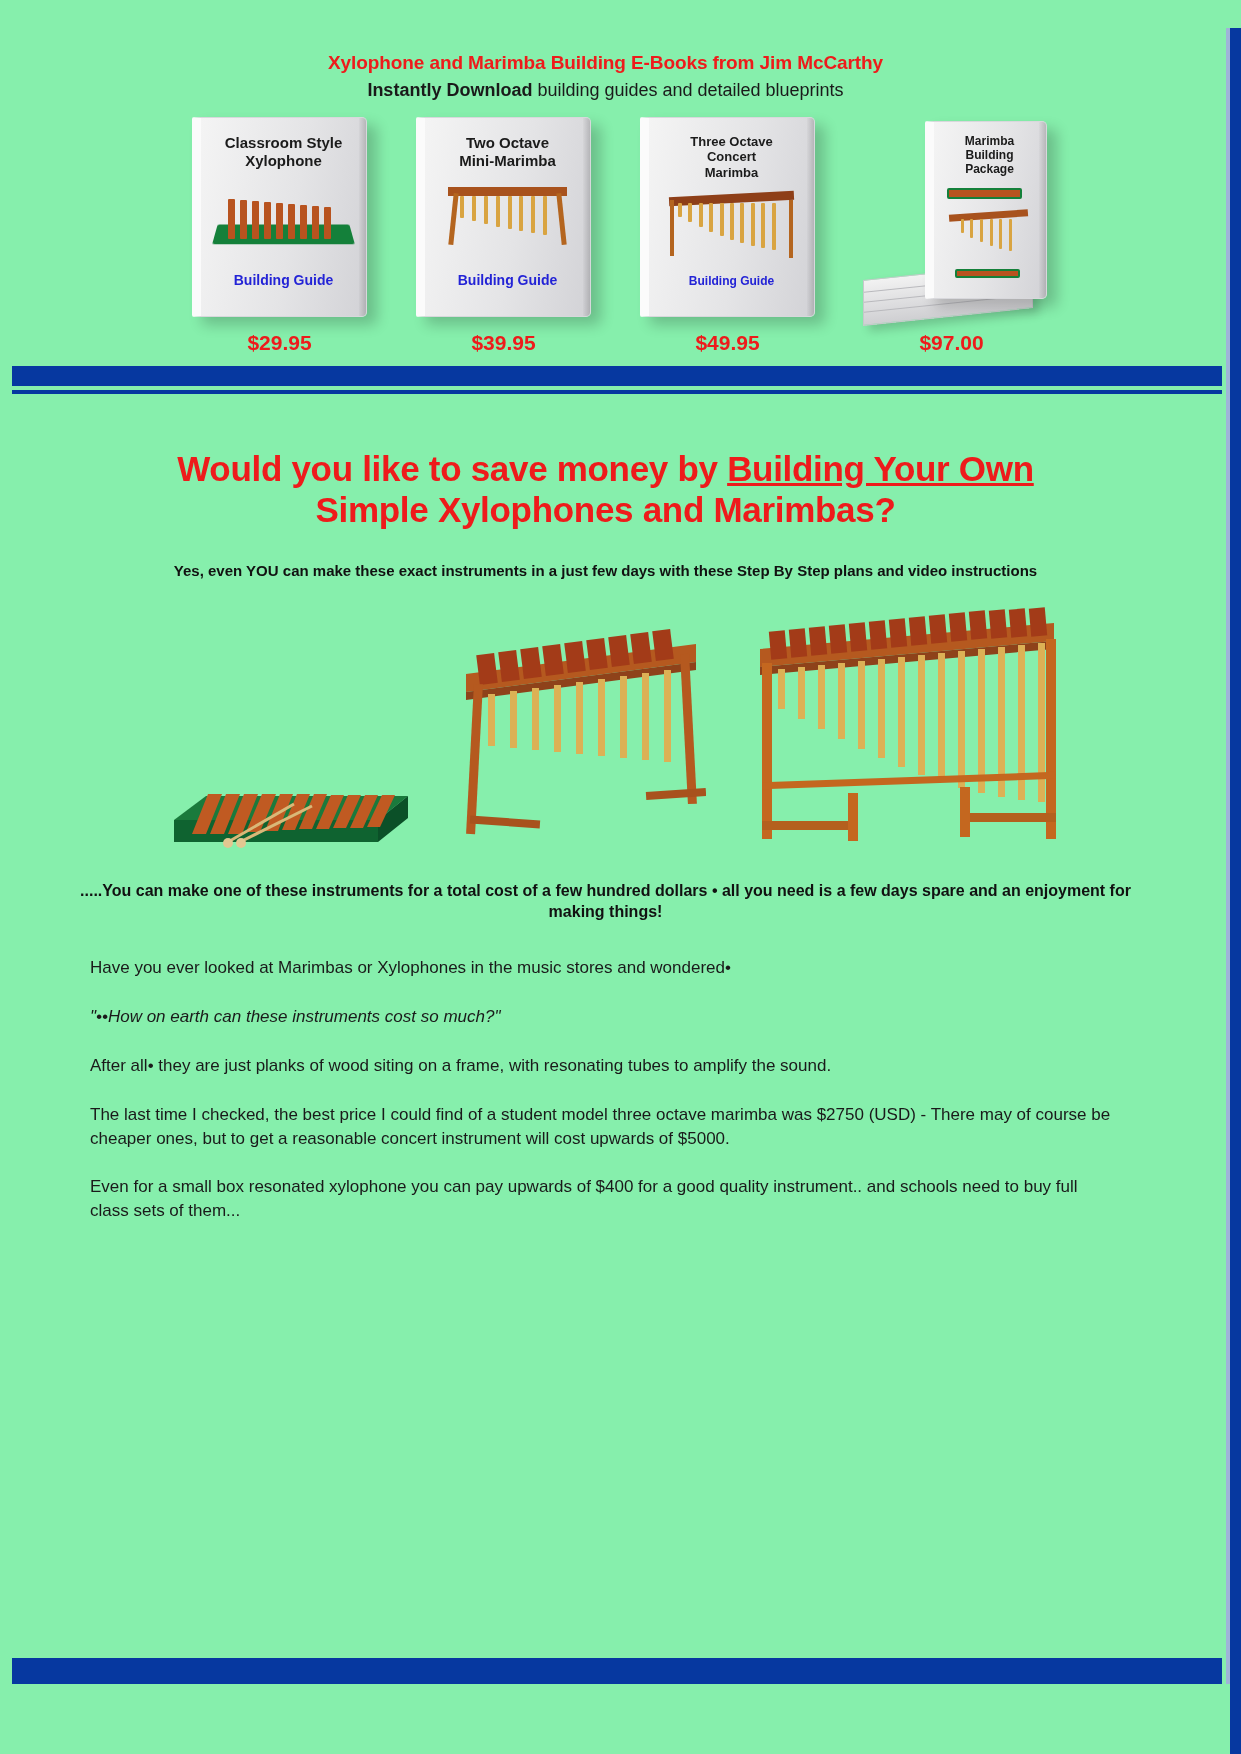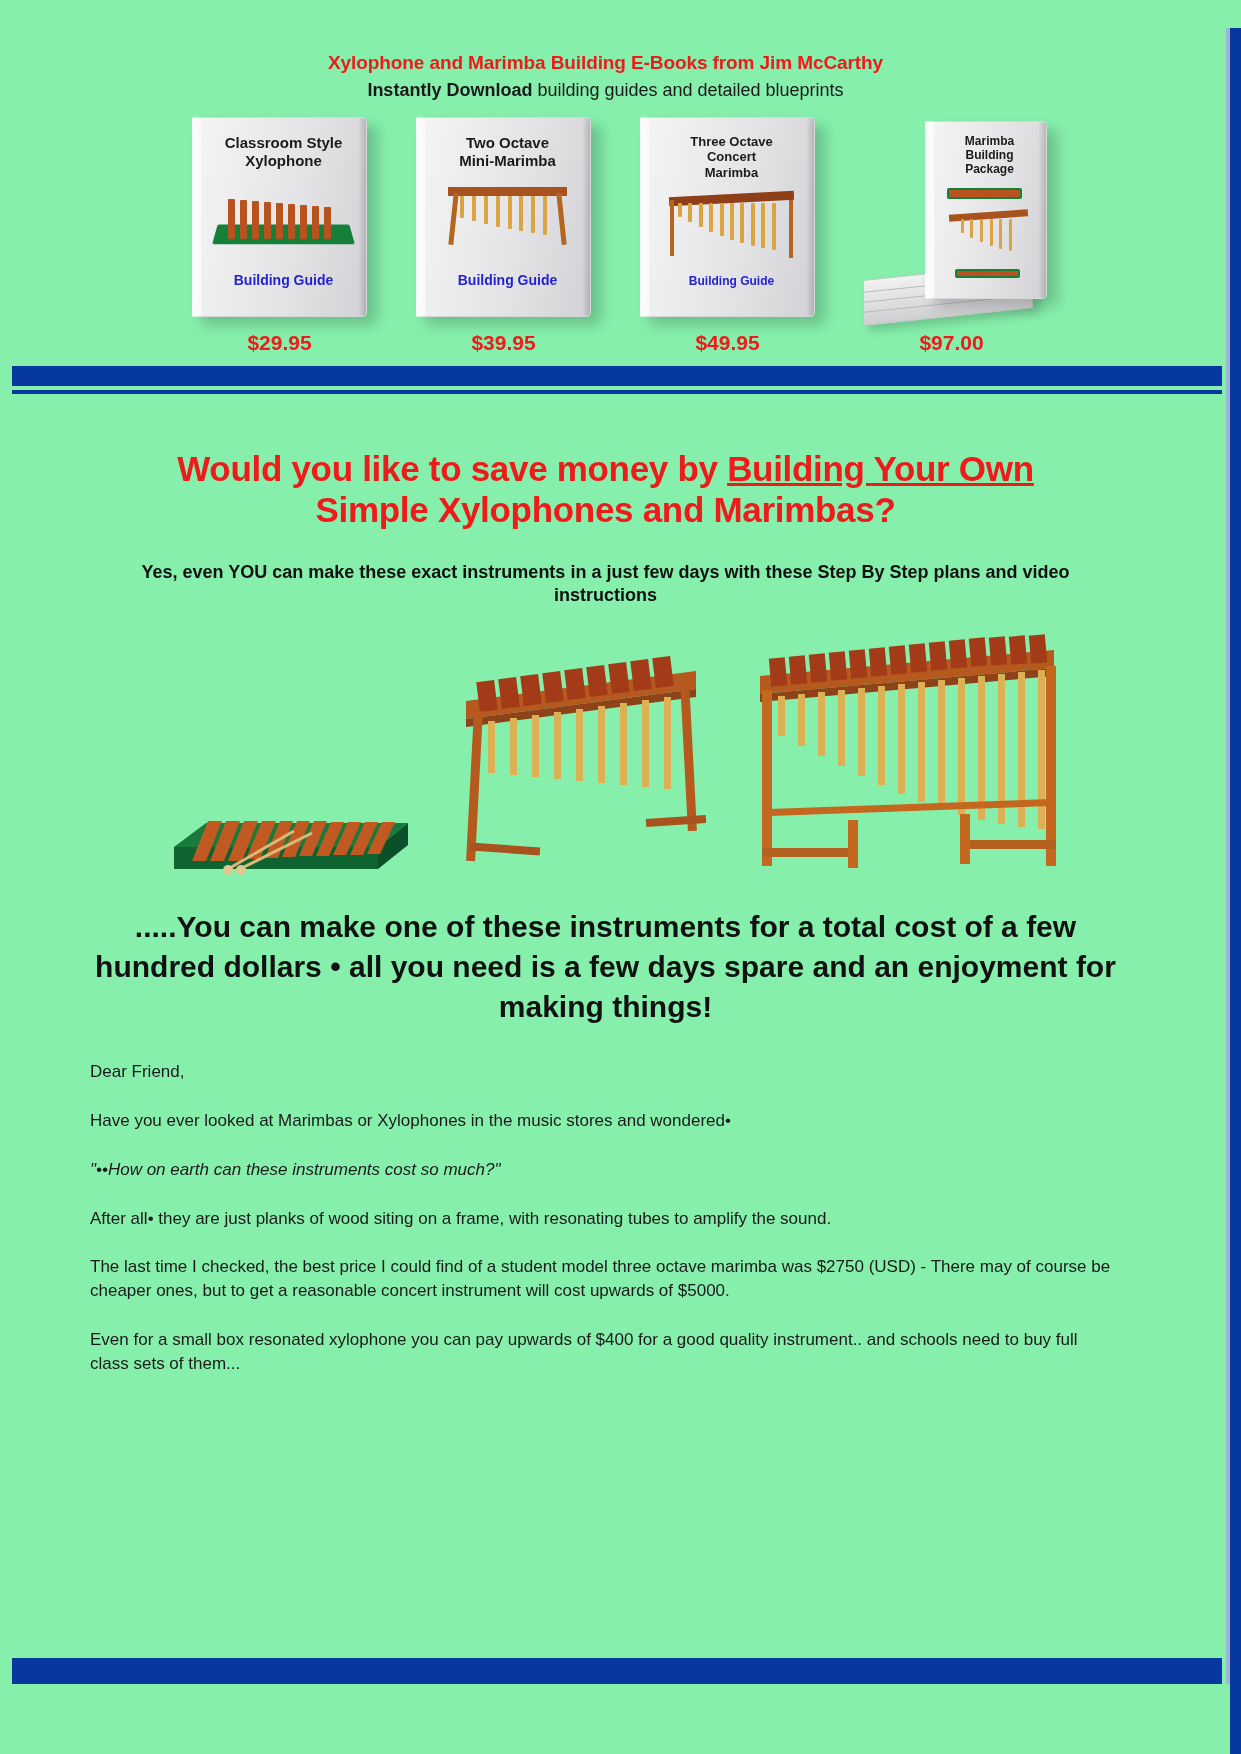--- a/index.html
+++ b/index.html
@@ -147,7 +147,7 @@
     margin:30px 0 0; padding:0 92px;
     text-align:center;
     color:#111;
-    font-size:18px;
+    font-size:15px;
     font-weight:bold;
     line-height:1.3;
   }

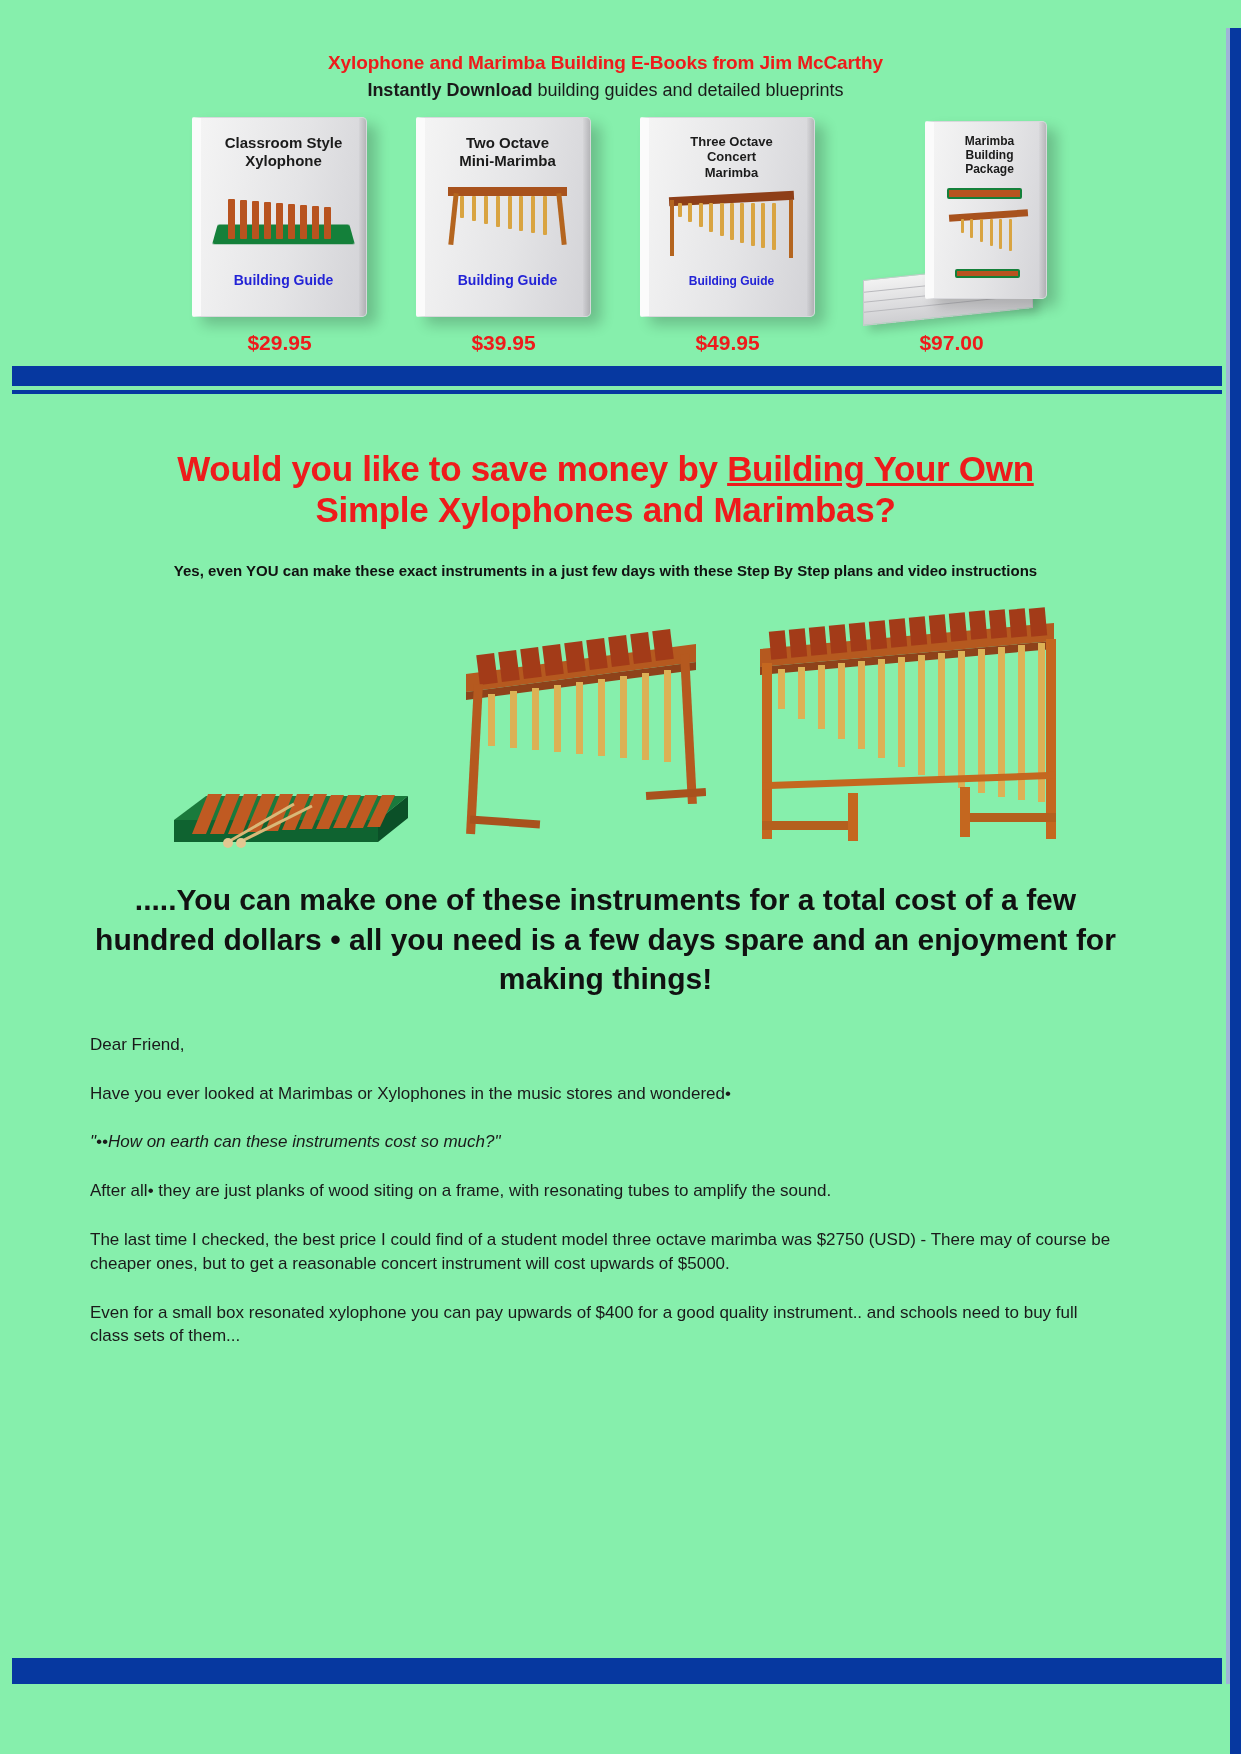--- a/index.html
+++ b/index.html
@@ -178,7 +178,7 @@
     margin:28px 0 0; padding:0 78px;
     text-align:center;
     color:#111;
-    font-size:30px;
+    font-size:16px;
     font-weight:bold;
     line-height:1.32;
   }

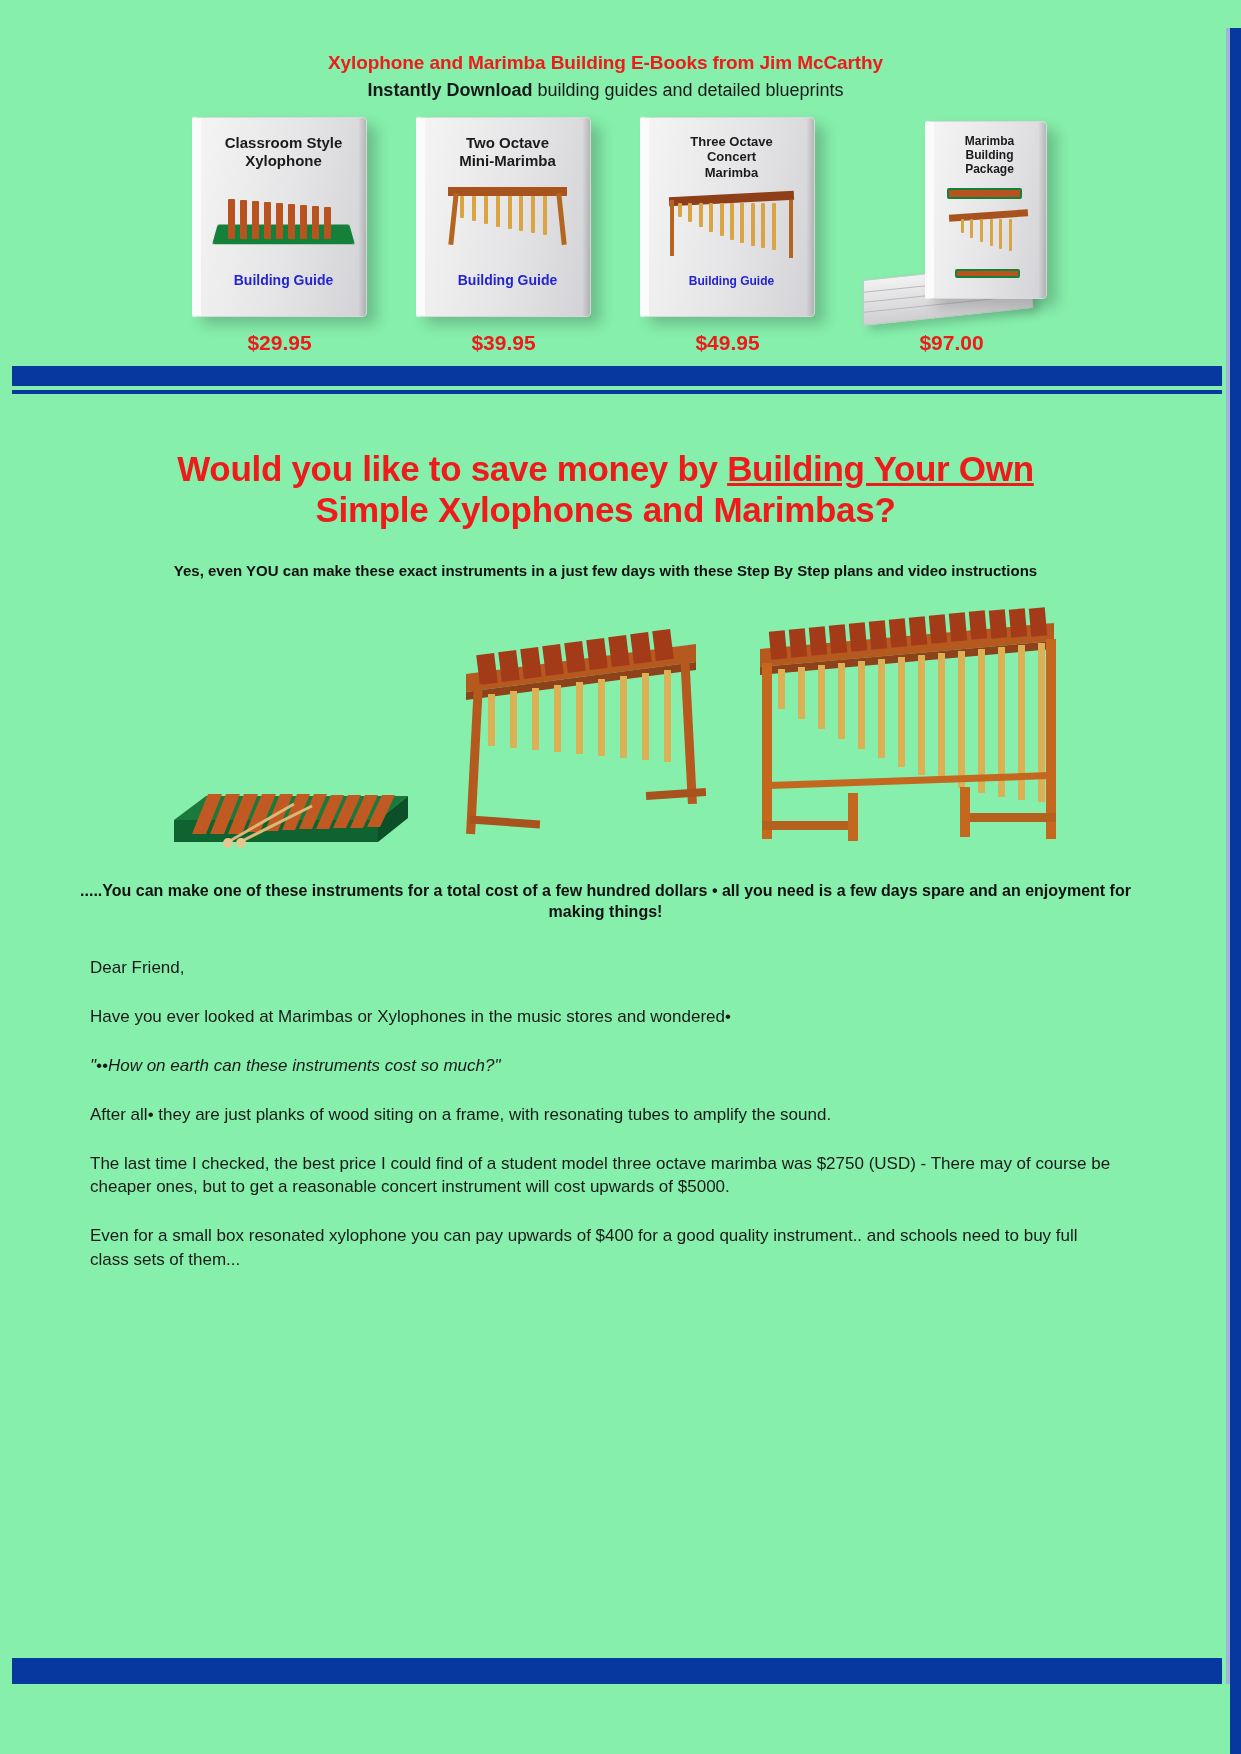--- a/index.html
+++ b/index.html
@@ -441,7 +441,6 @@
     <h4 class="black-sub">.....You can make one of these instruments for a total cost of a few hundred dollars • all you need is a few days spare and an enjoyment for making things!</h4>
 
     <div class="body-copy">
-      <p>Dear Friend,</p>
       <p>Have you ever looked at Marimbas or Xylophones in the music stores and wondered•</p>
       <p class="quote">"••How on earth can these instruments cost so much?"</p>
       <p>After all• they are just planks of wood siting on a frame, with resonating tubes to amplify the sound.</p>

